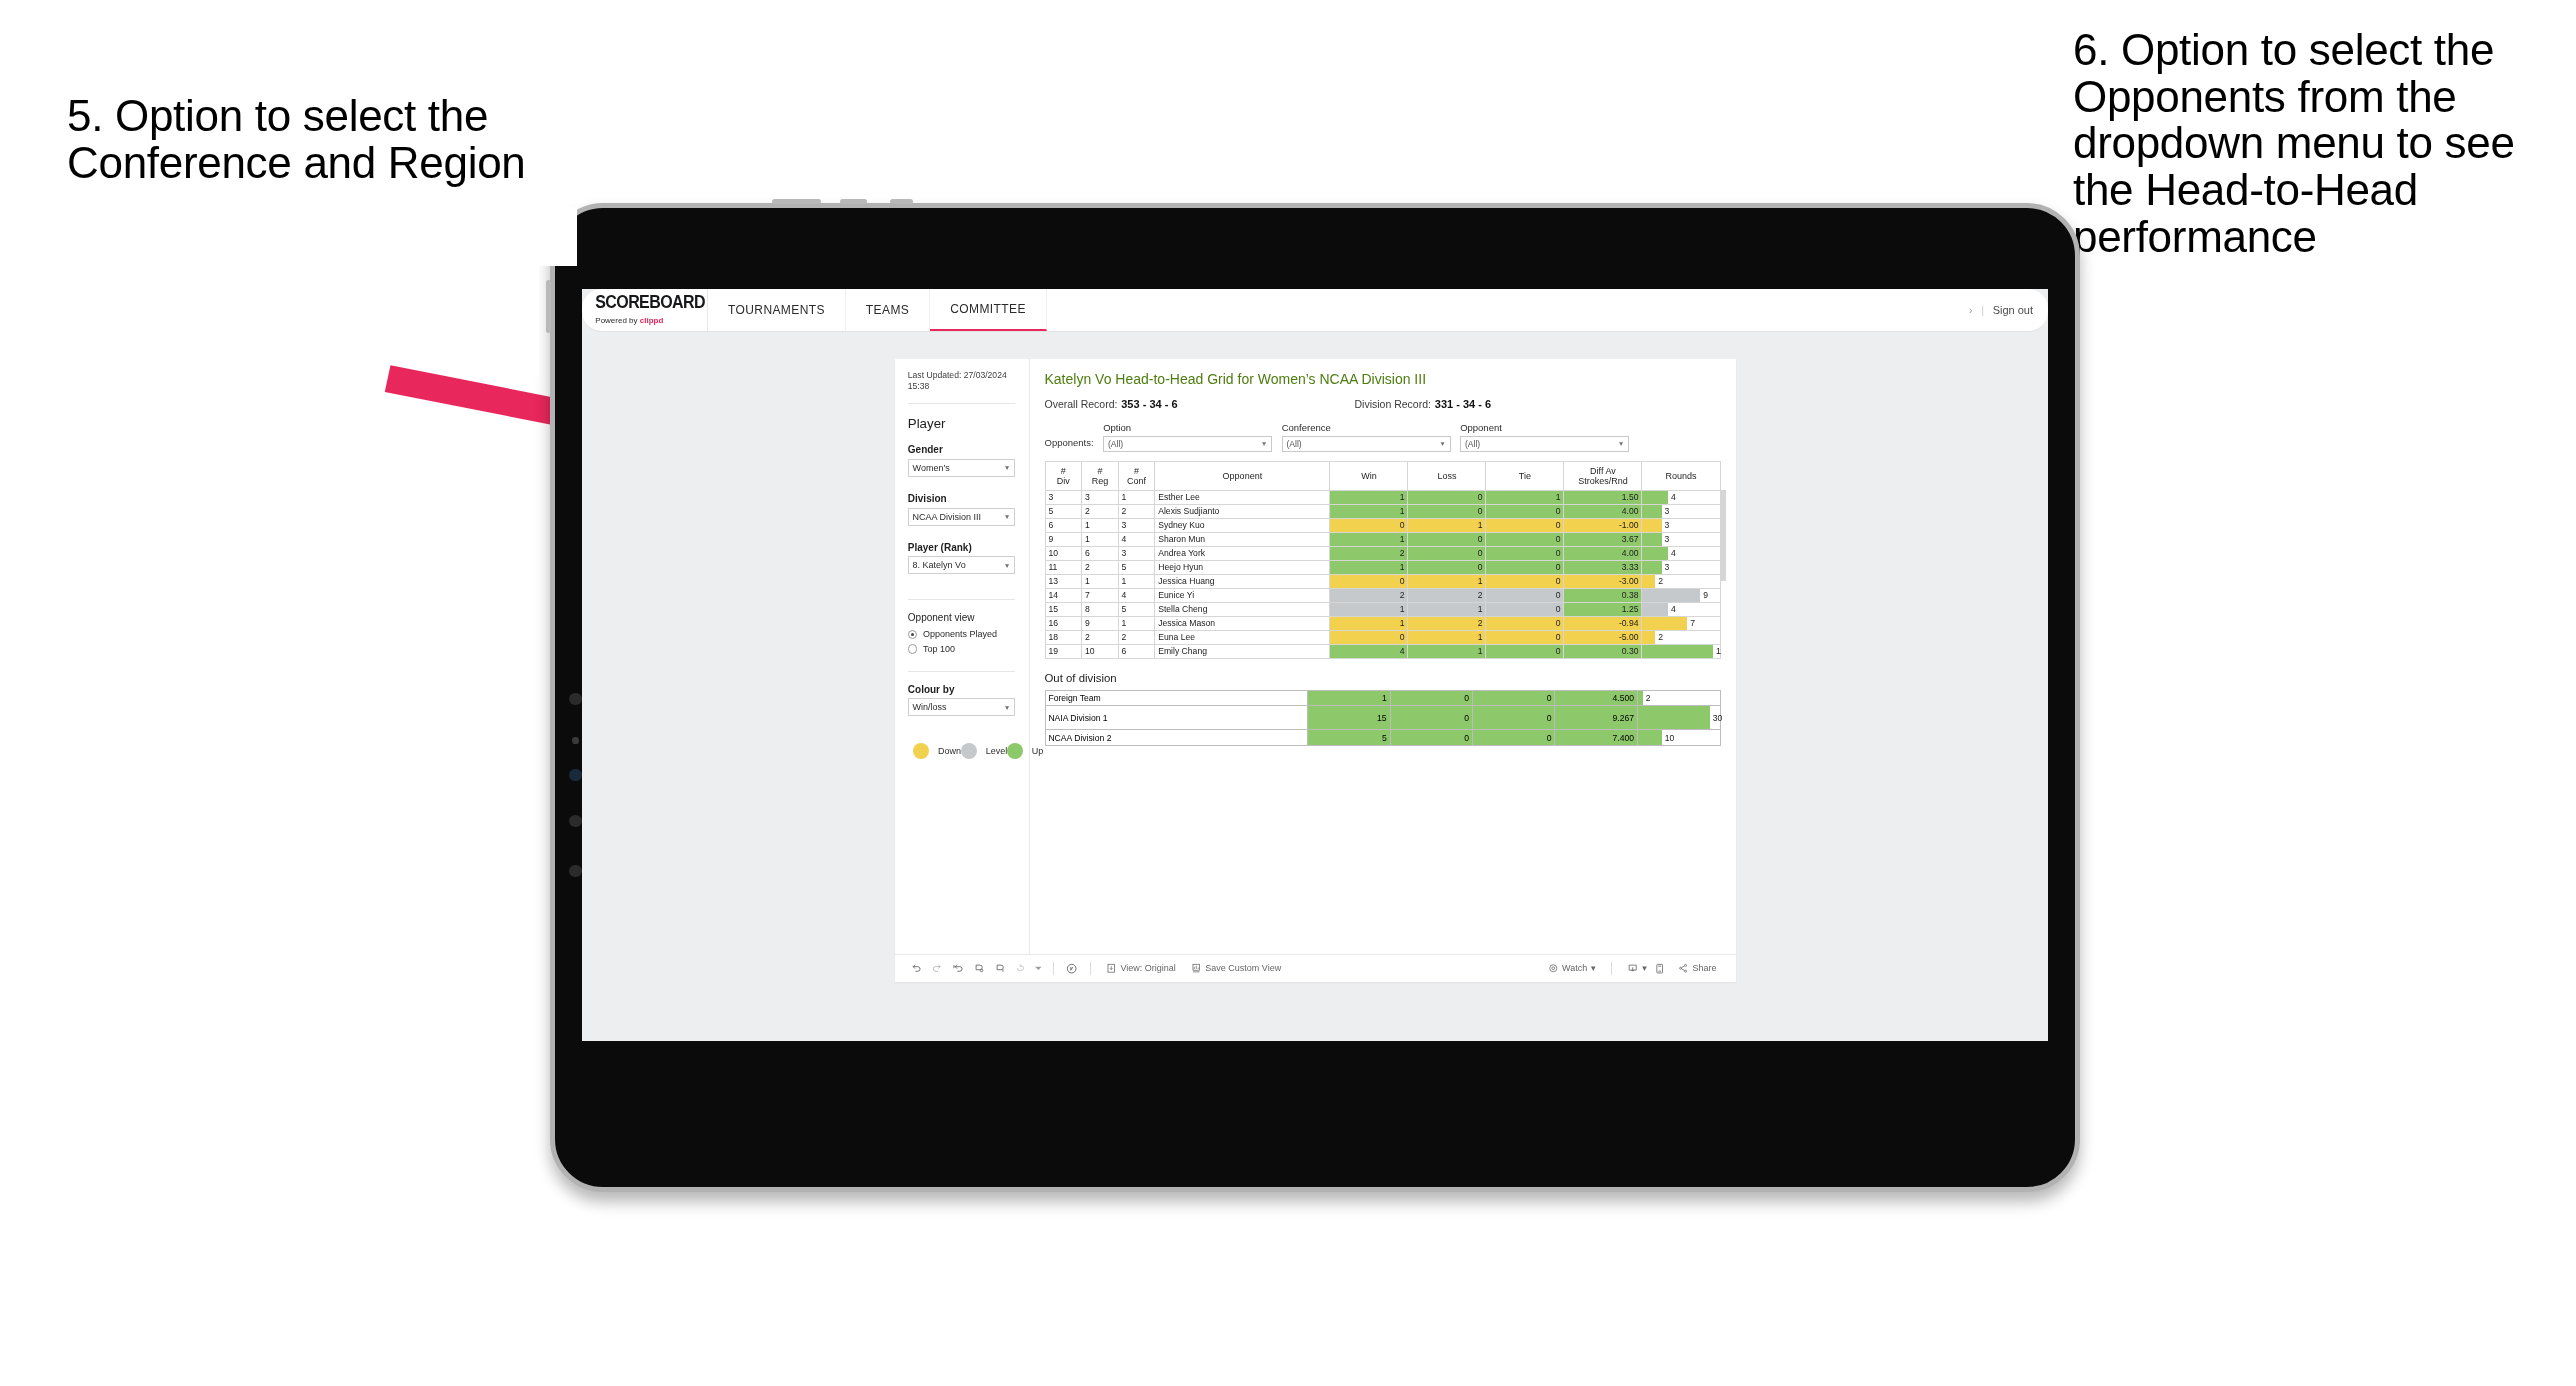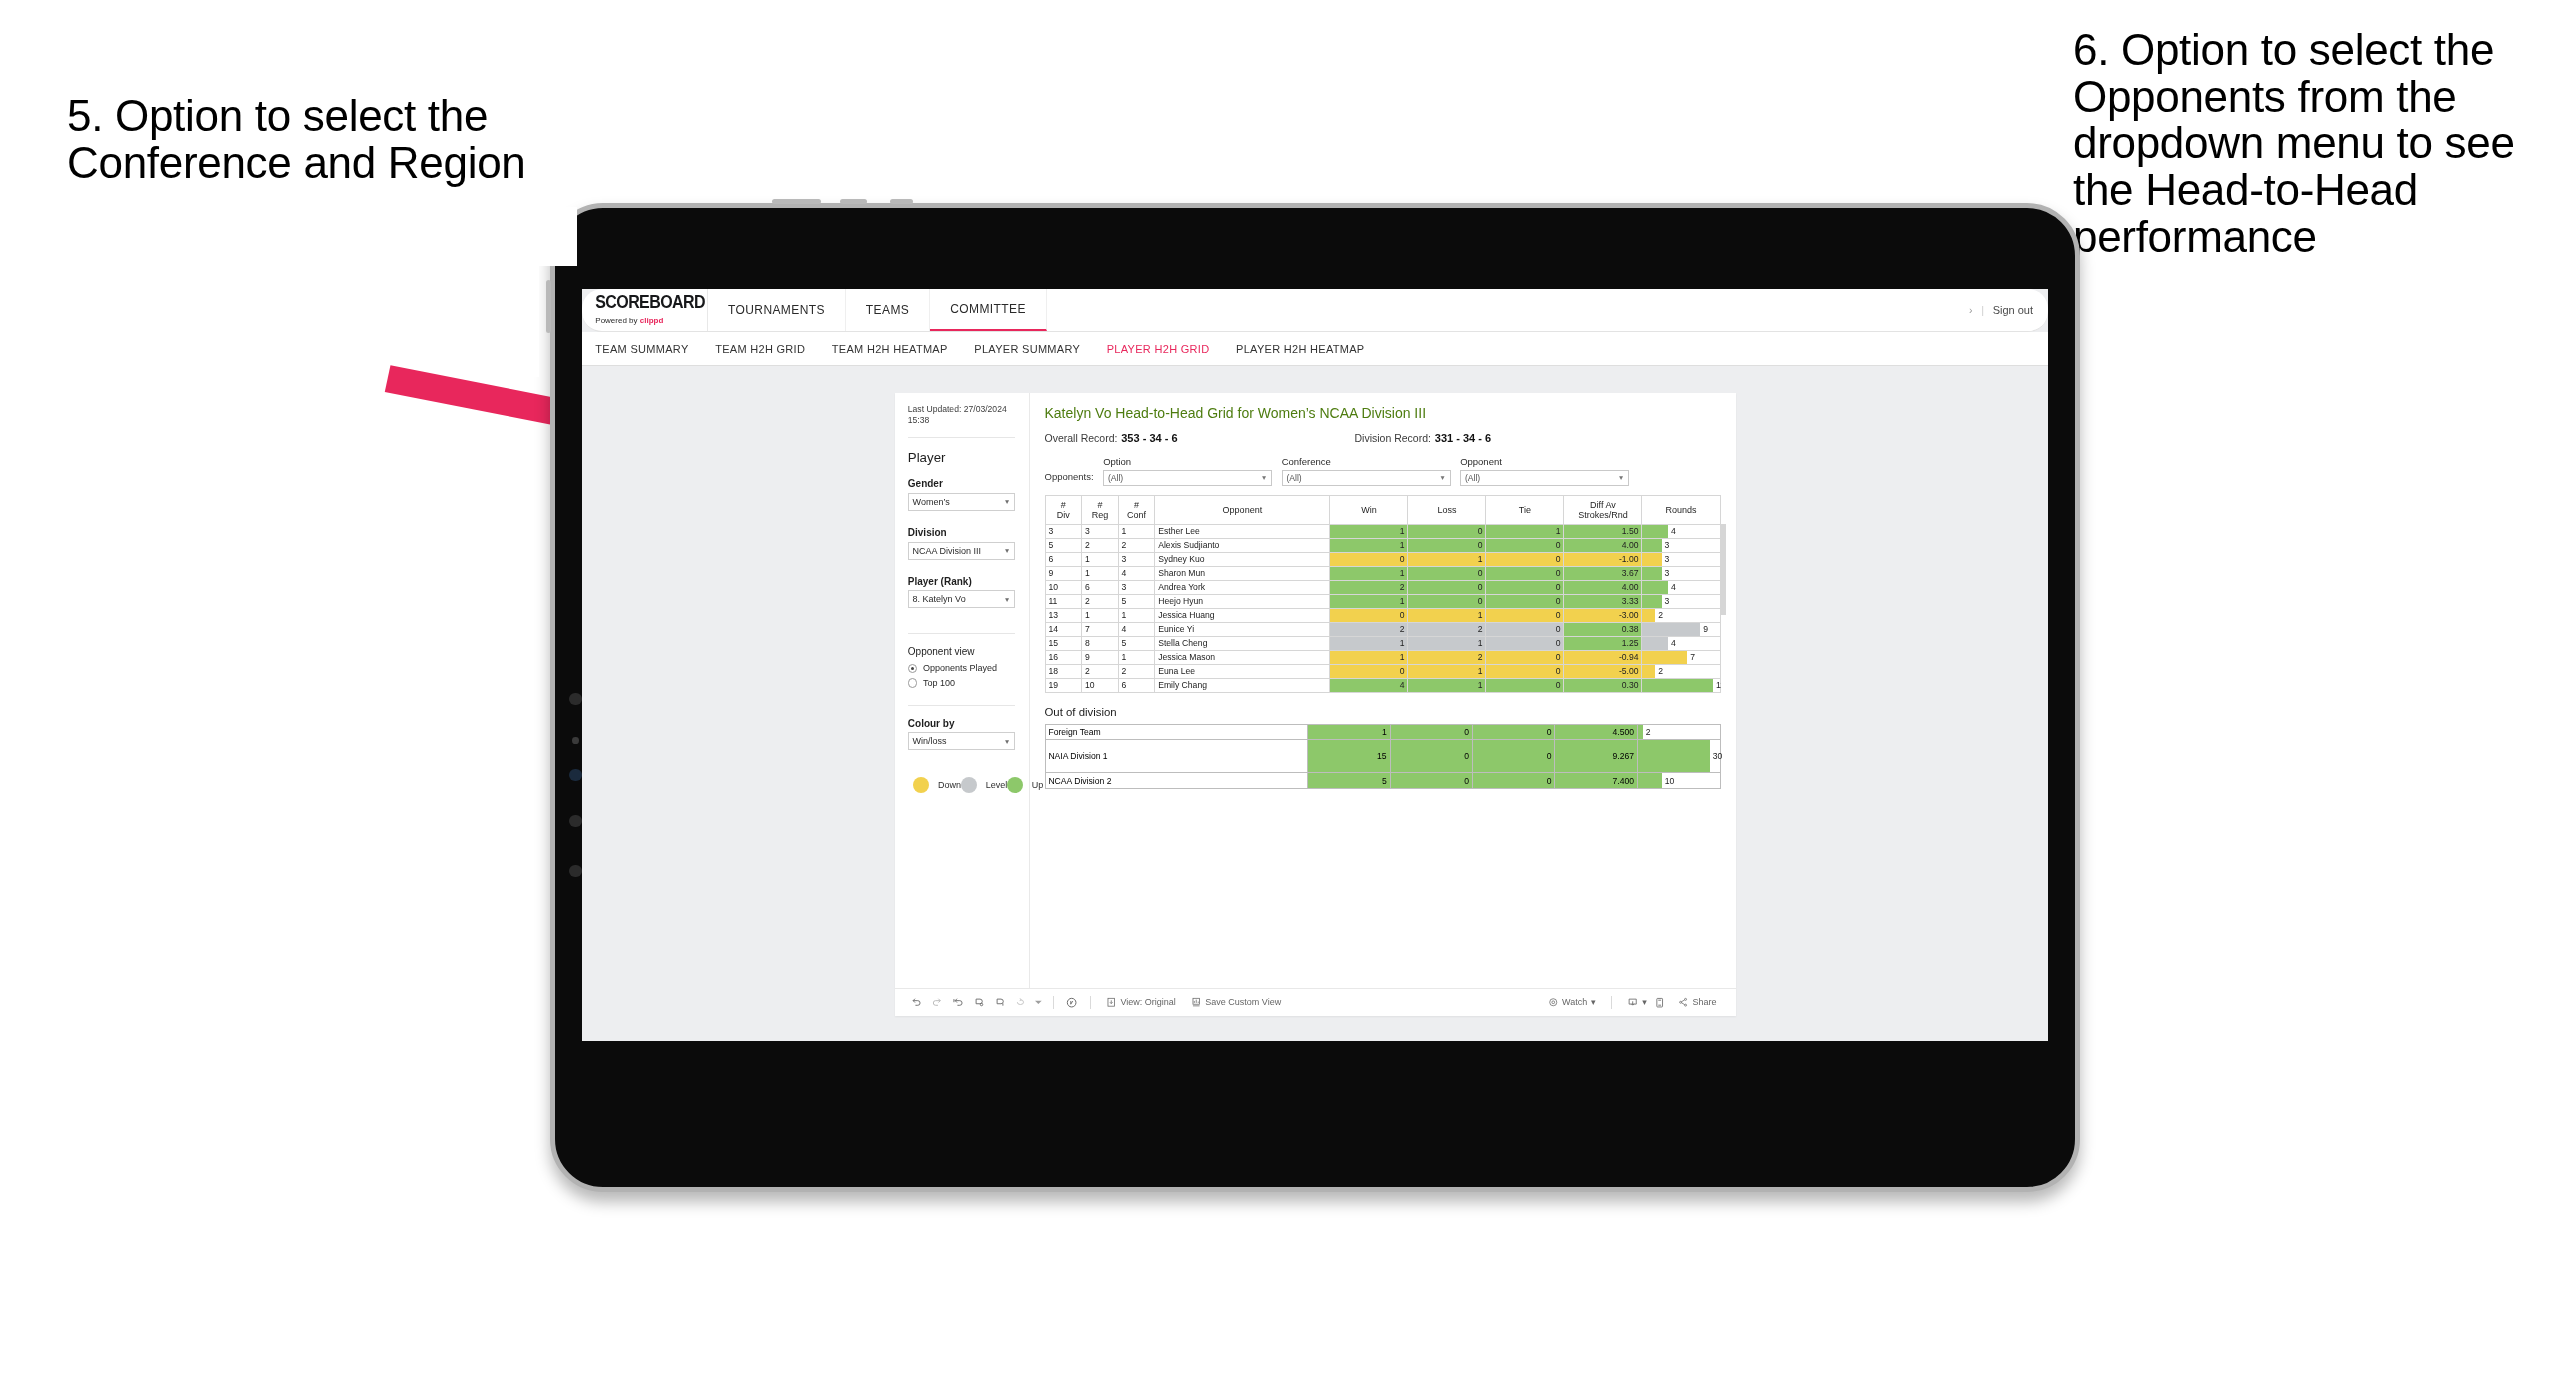--- a/index.html
+++ b/index.html
@@ -272,14 +272,6 @@
       </div>
     </div>
 
-    <div class="subnav">
-      <div class="subnav-item">TEAM SUMMARY</div>
-      <div class="subnav-item">TEAM H2H GRID</div>
-      <div class="subnav-item">TEAM H2H HEATMAP</div>
-      <div class="subnav-item">PLAYER SUMMARY</div>
-      <div class="subnav-item active" style="color: rgb(232, 39, 92);">PLAYER H2H GRID</div>
-      <div class="subnav-item">PLAYER H2H HEATMAP</div>
-    </div>
 
     <div id="canvas">
       <div id="viz">

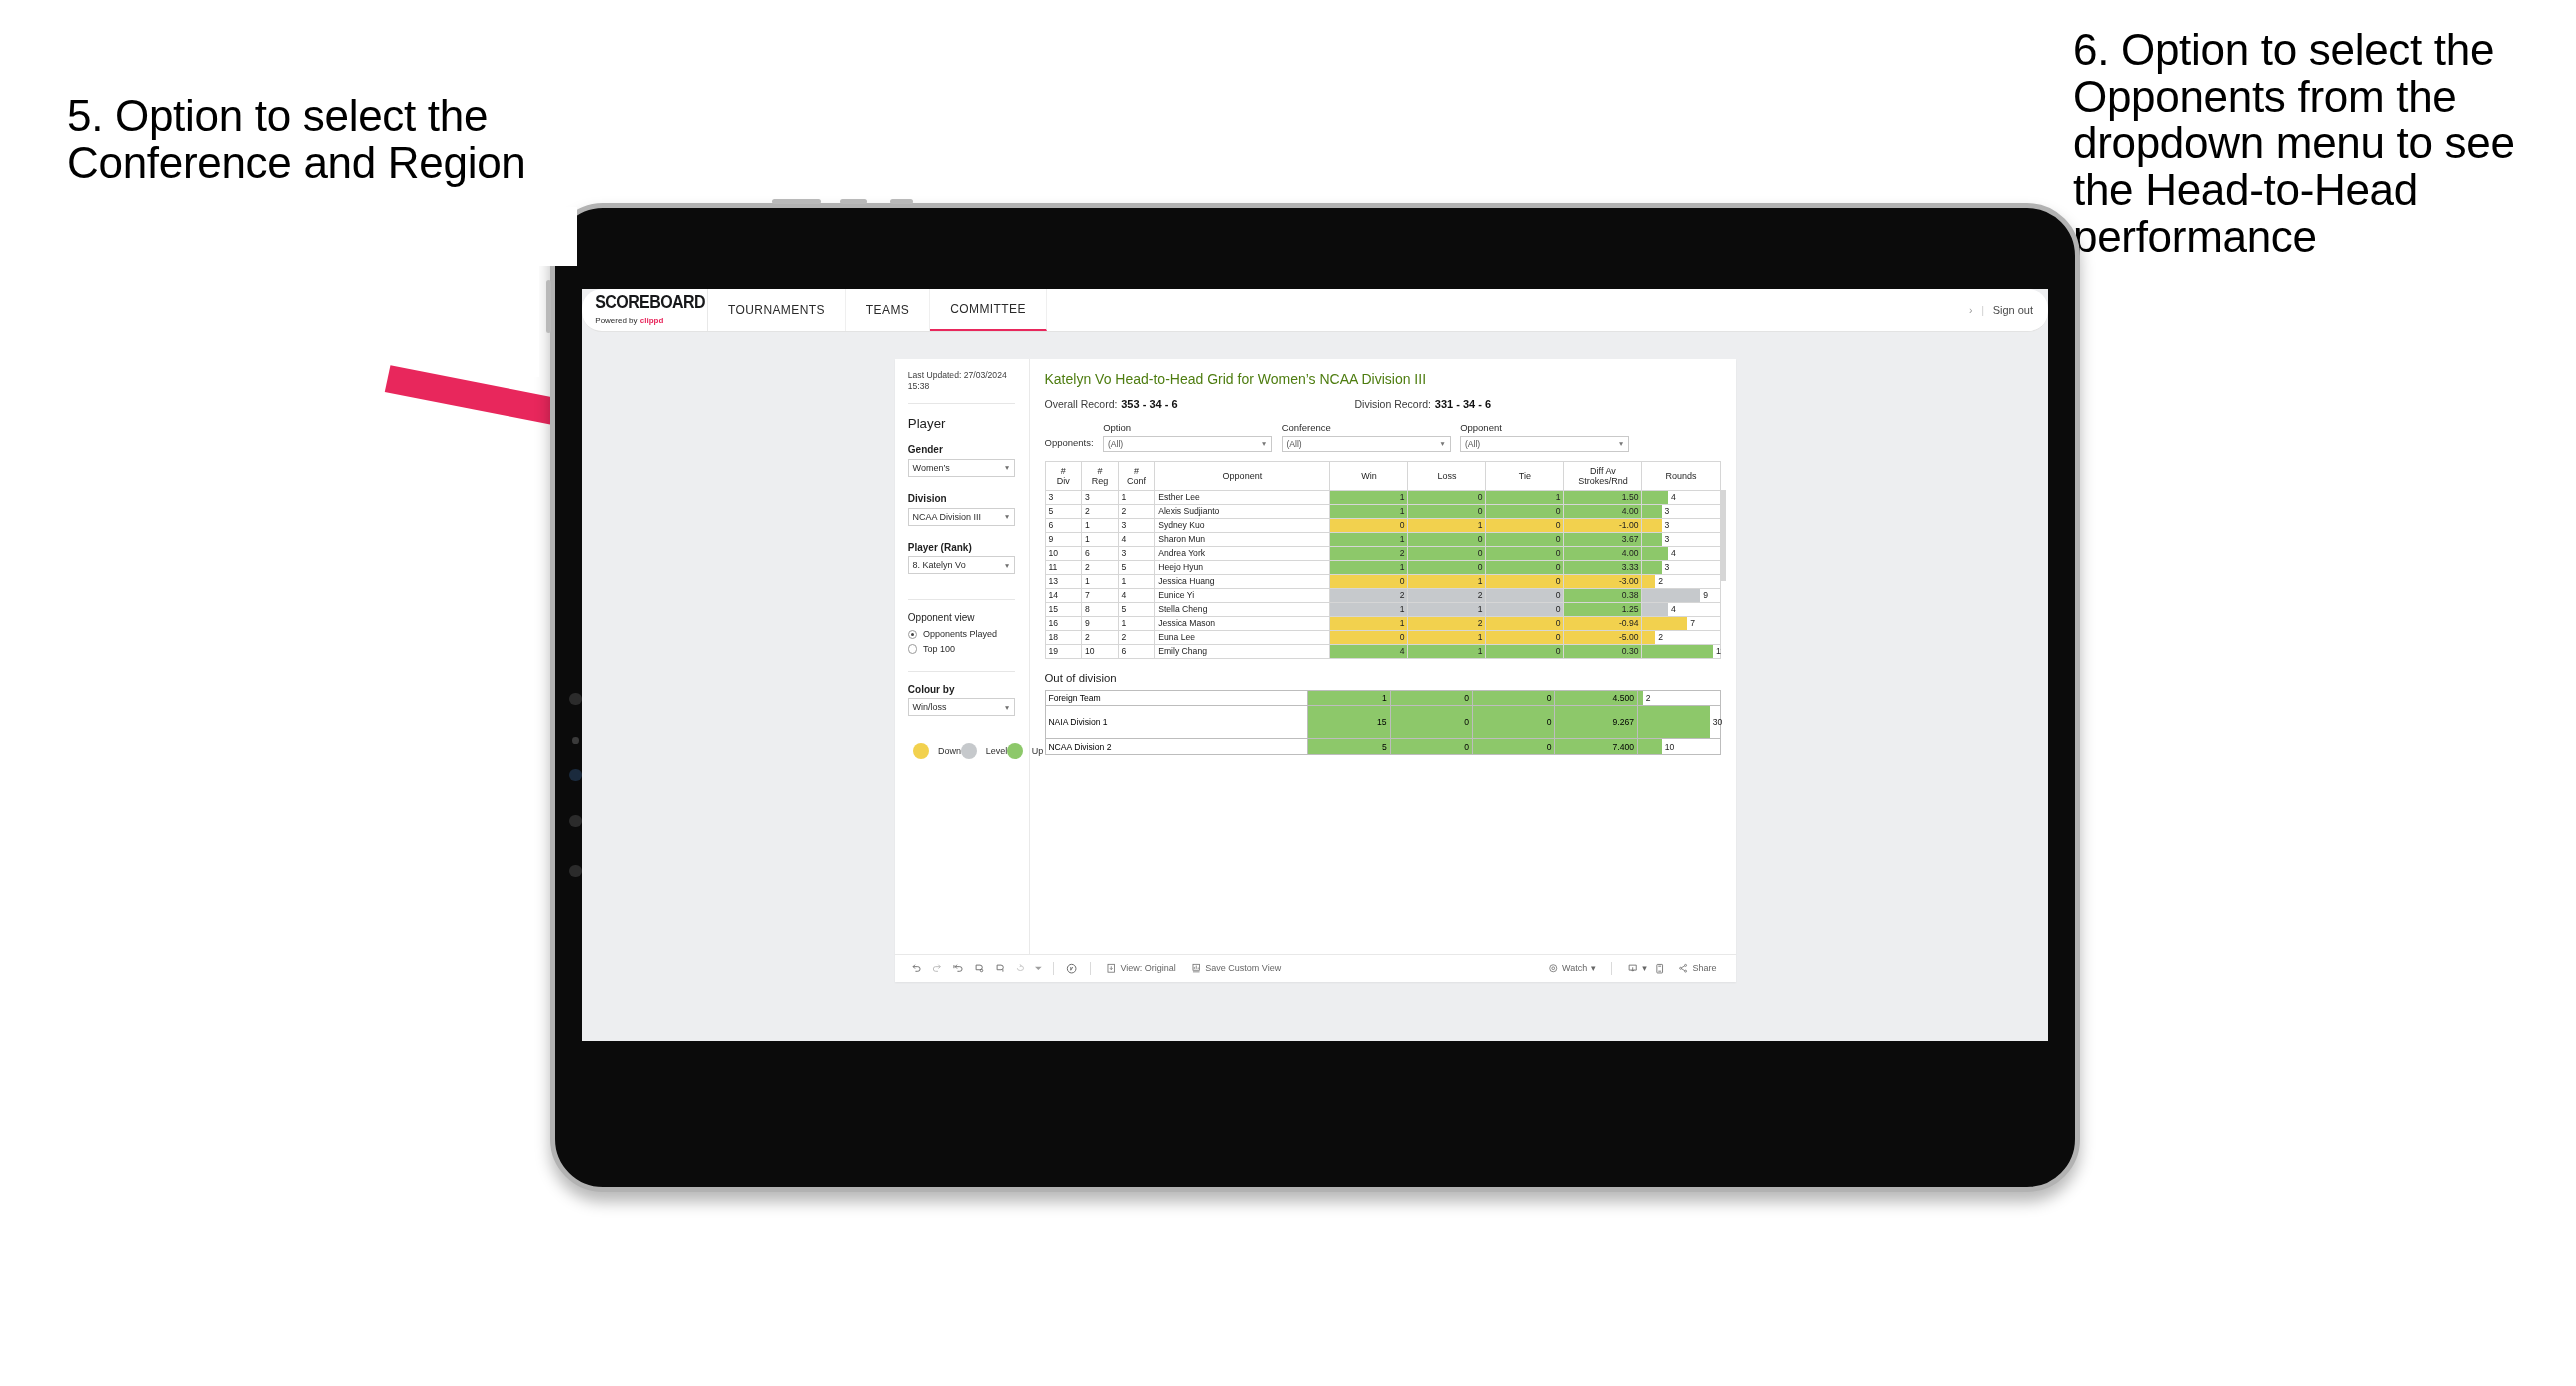--- a/index.html
+++ b/index.html
@@ -624,7 +624,7 @@
                     <td class="c-num" style="background:#8dc86a">0</td>
                     <td class="c-num" style="background:#8dc86a">9.267</td>
                     <td class="c-rounds">
-                      <div class="bar-cell" style="height:32px">
+                      <div class="bar-cell" style="height:23px">
                         <div class="bar-fill" style="width:88.23529411764706%;background:#8dc86a"></div>
                         <div class="bar-val" style="left:88.23529411764706%">30</div>
                       </div>

